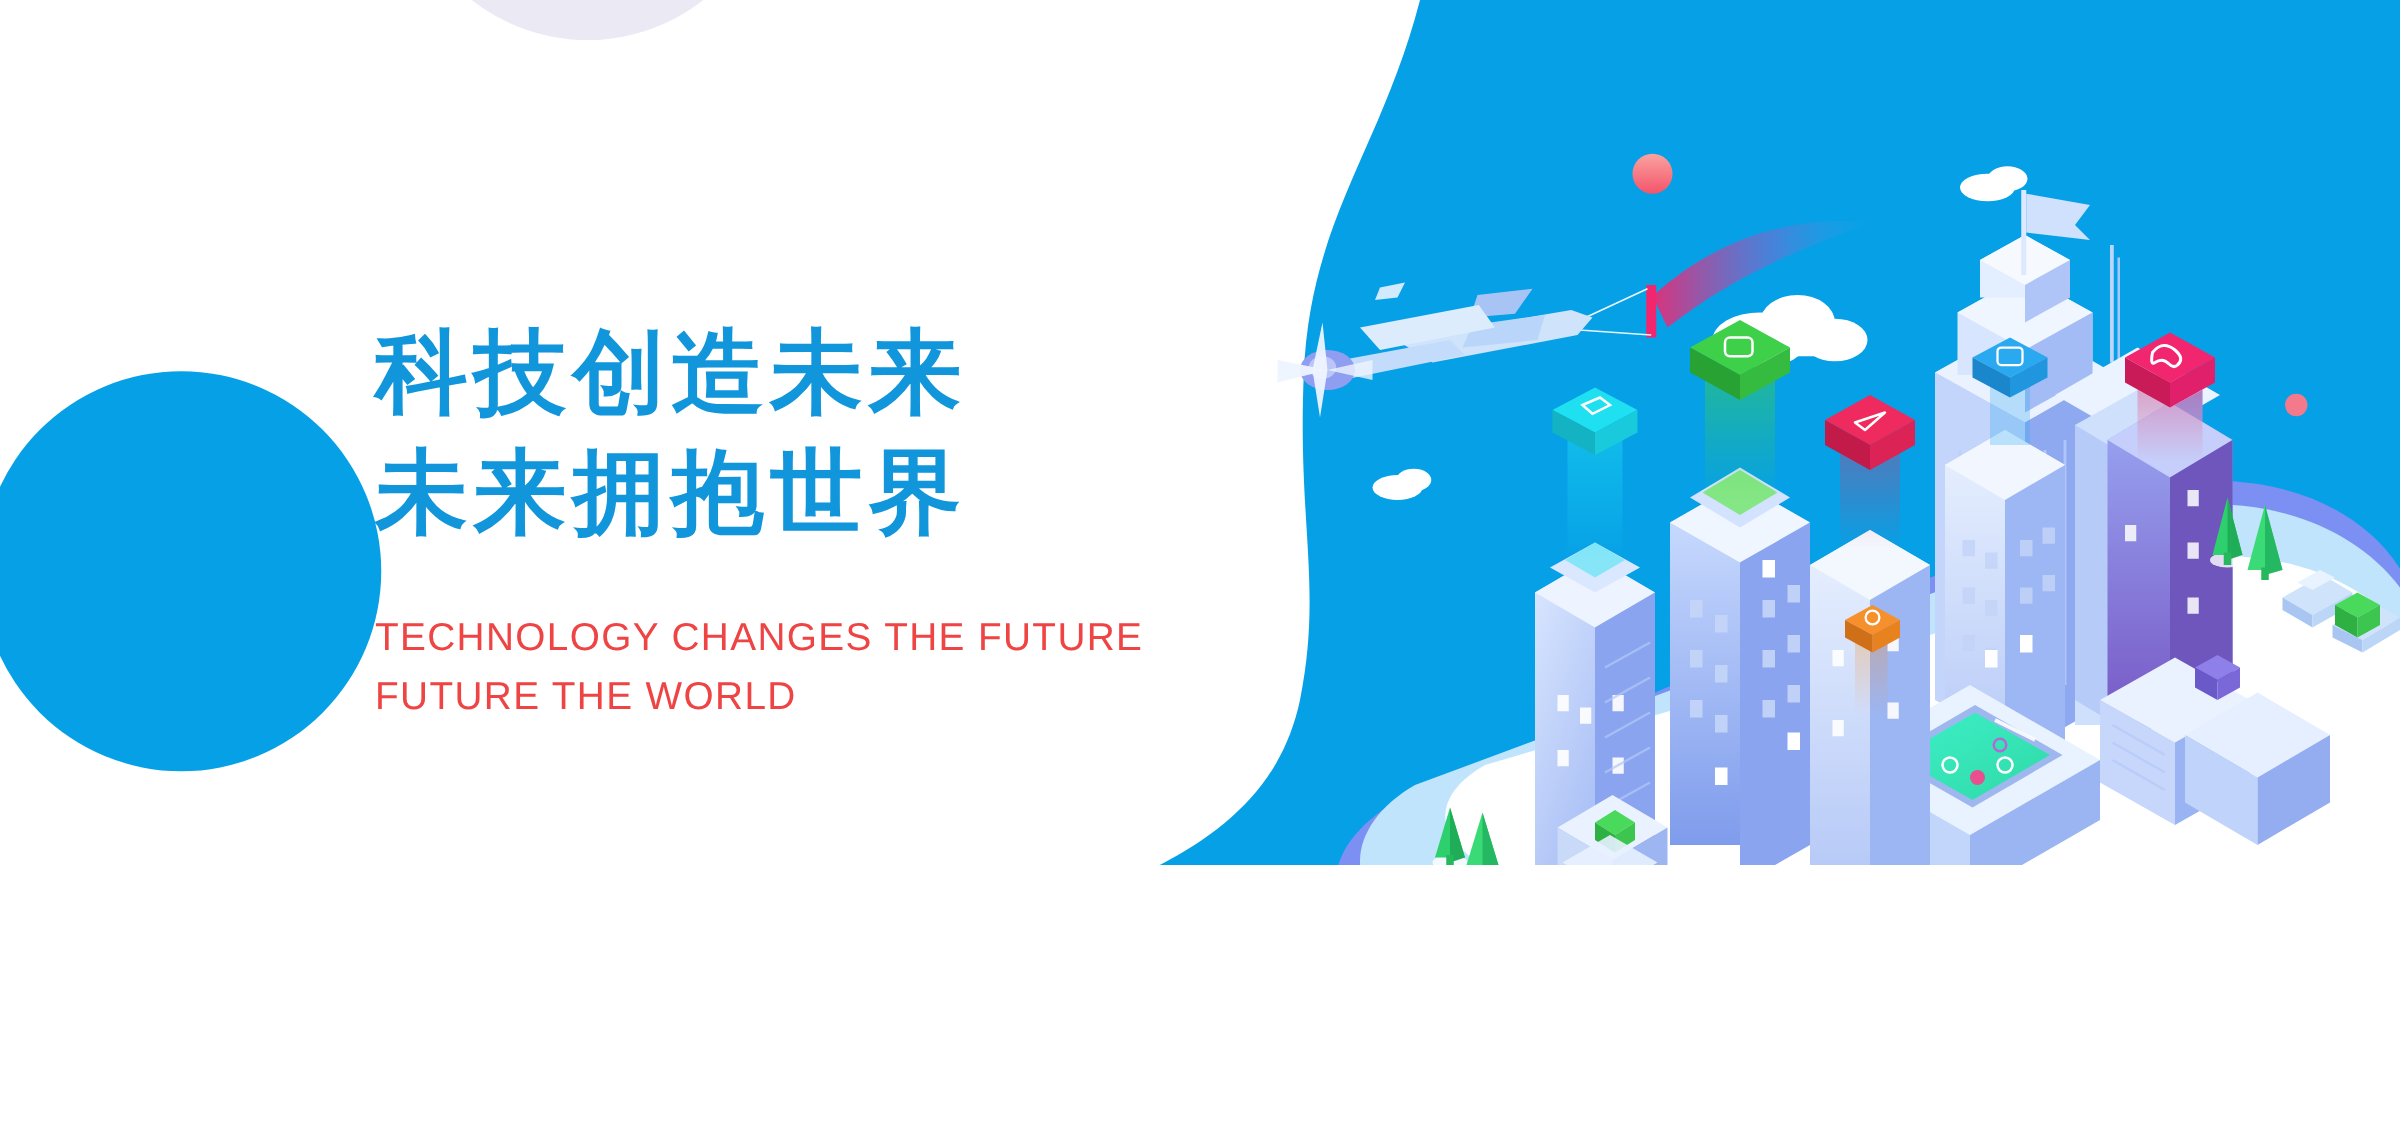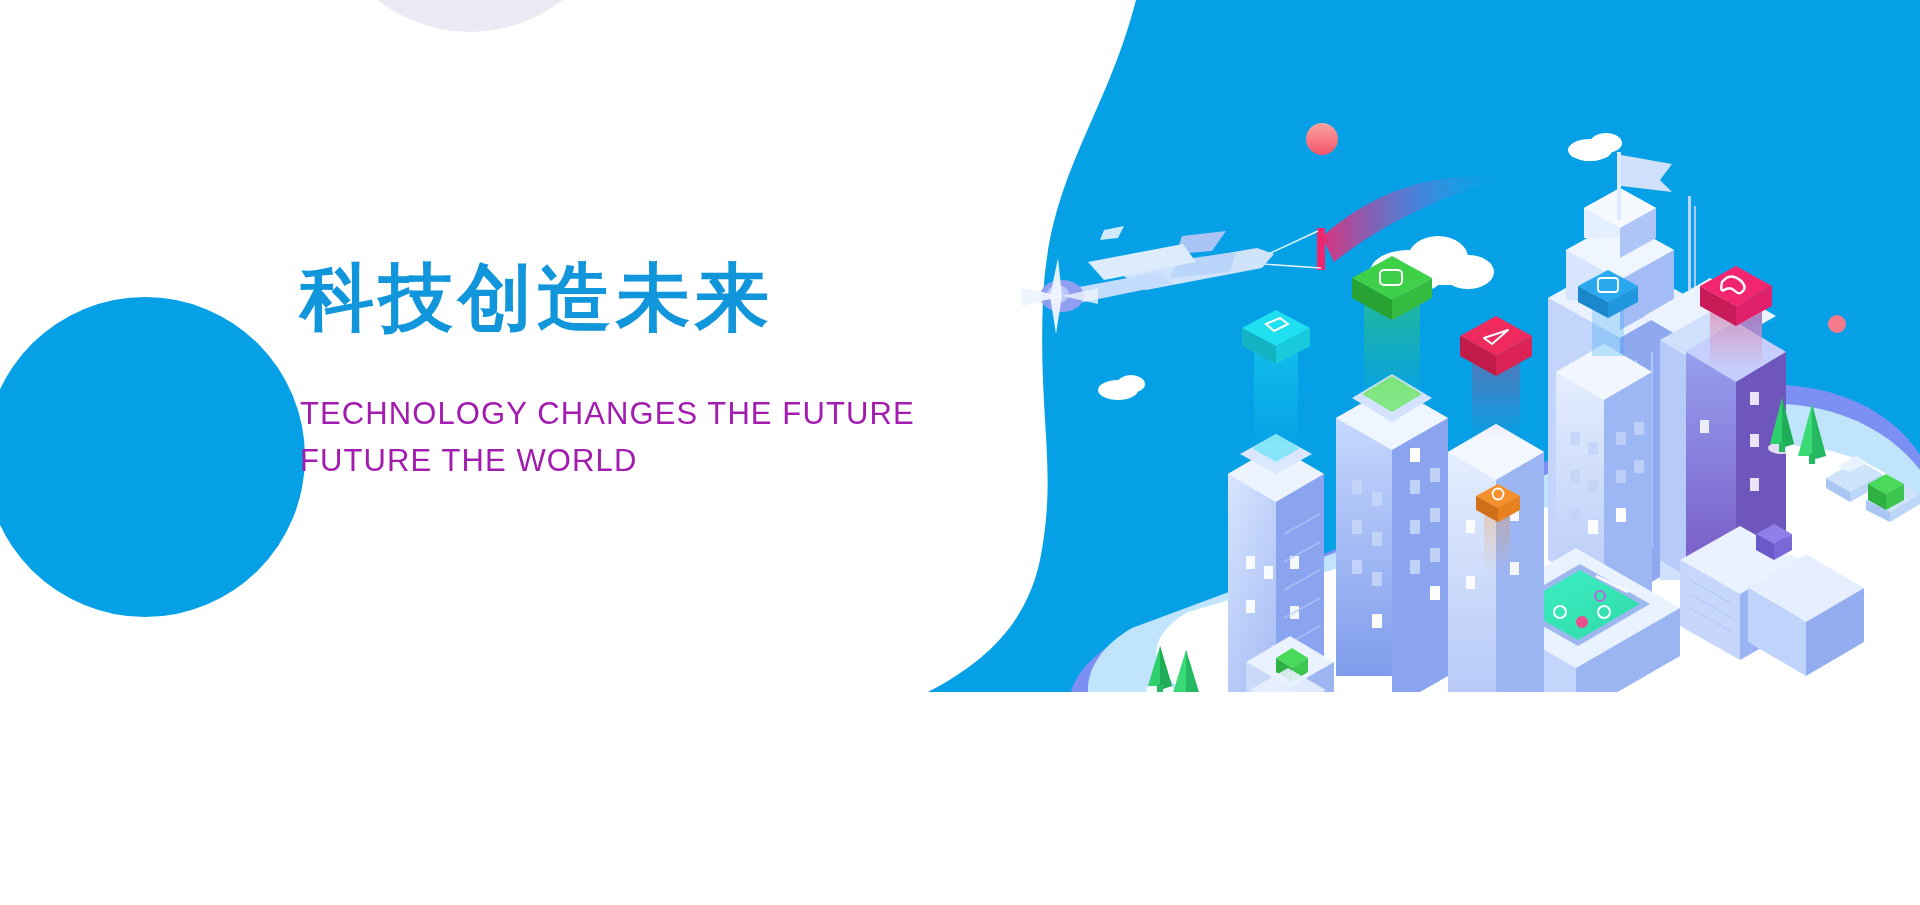--- a/index.html
+++ b/index.html
@@ -501,6 +501,7 @@
 
   <div class="textblock">
     <h1 class="headline">科技创造未来</h1>
+    <h1 class="headline">未来拥抱世界</h1>
     <div class="sub-wrap">
       <p class="subline">TECHNOLOGY CHANGES THE FUTURE</p>
       <p class="subline">FUTURE THE WORLD</p>

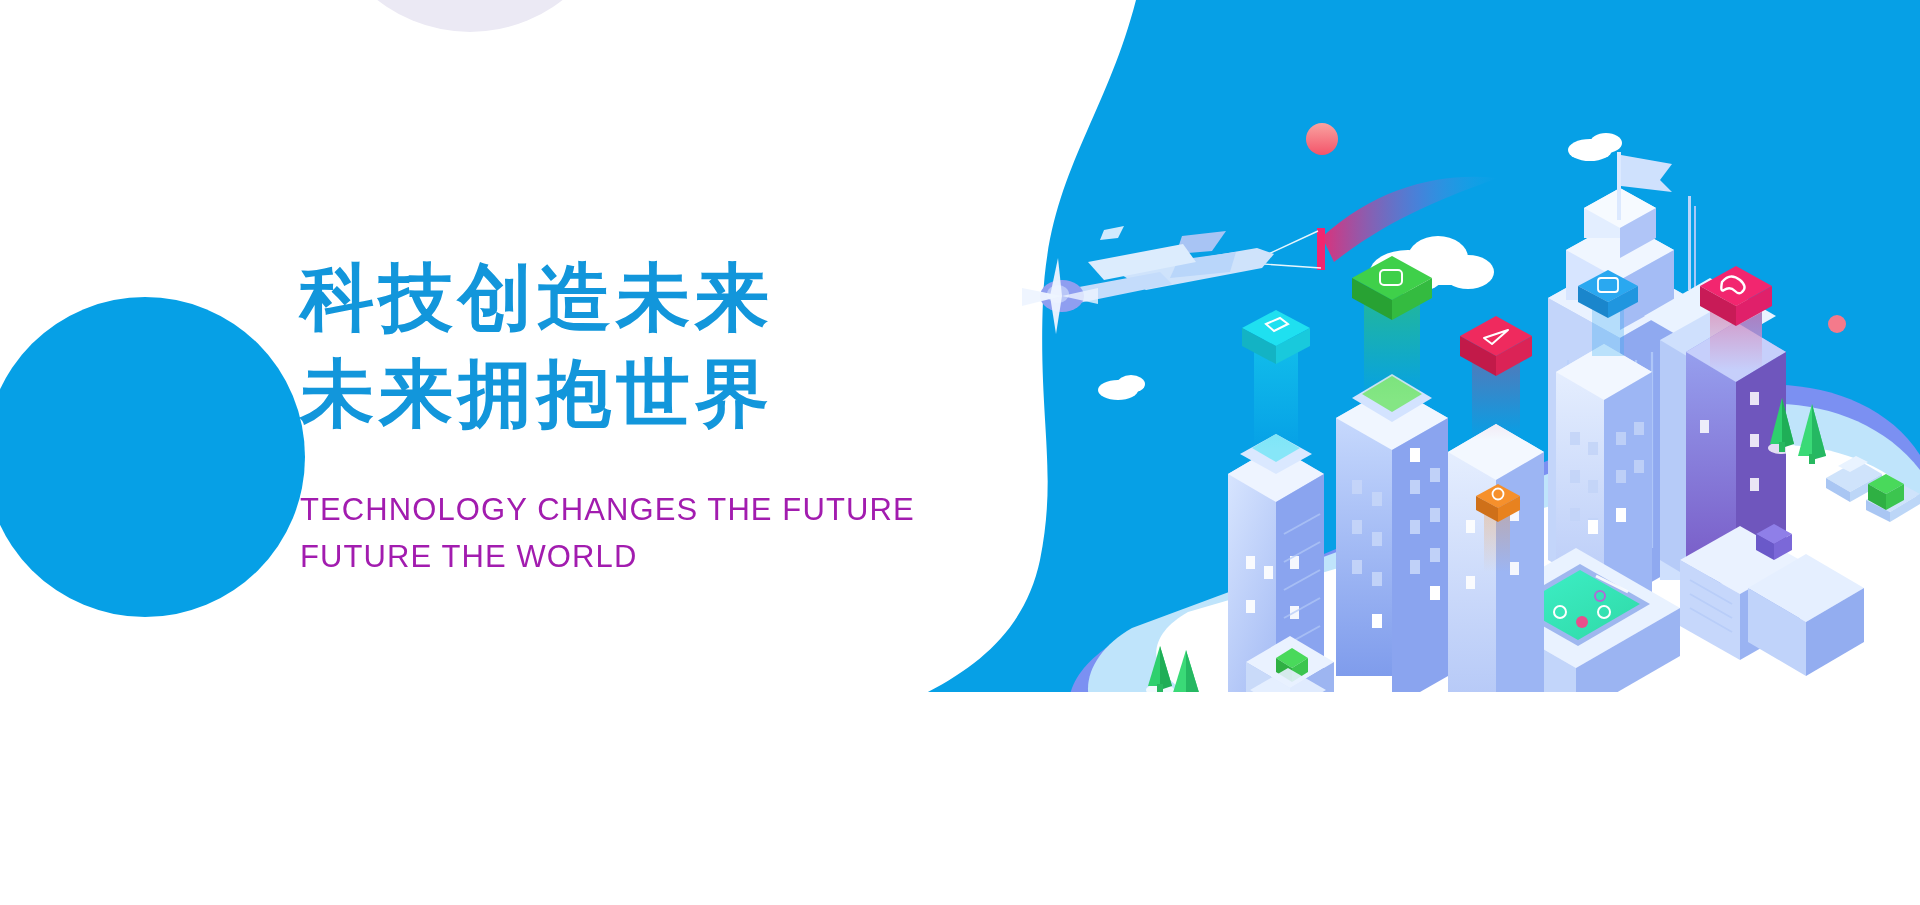--- a/index.html
+++ b/index.html
@@ -9,7 +9,7 @@
   .textblock{position:absolute;left:300px;top:250px;width:760px;z-index:30;}
   .headline{color:#1296db;font-size:74px;font-weight:700;line-height:1.30;
             letter-spacing:5px;margin:0;white-space:nowrap;}
-  .subline{color:#a21caf;font-size:31px;font-weight:400;line-height:1.52;
+  .subline{color:#ef4444;font-size:31px;font-weight:400;line-height:1.52;
            letter-spacing:1.1px;margin:0;white-space:nowrap;}
   .sub-wrap{margin-top:44px;}
 </style>

